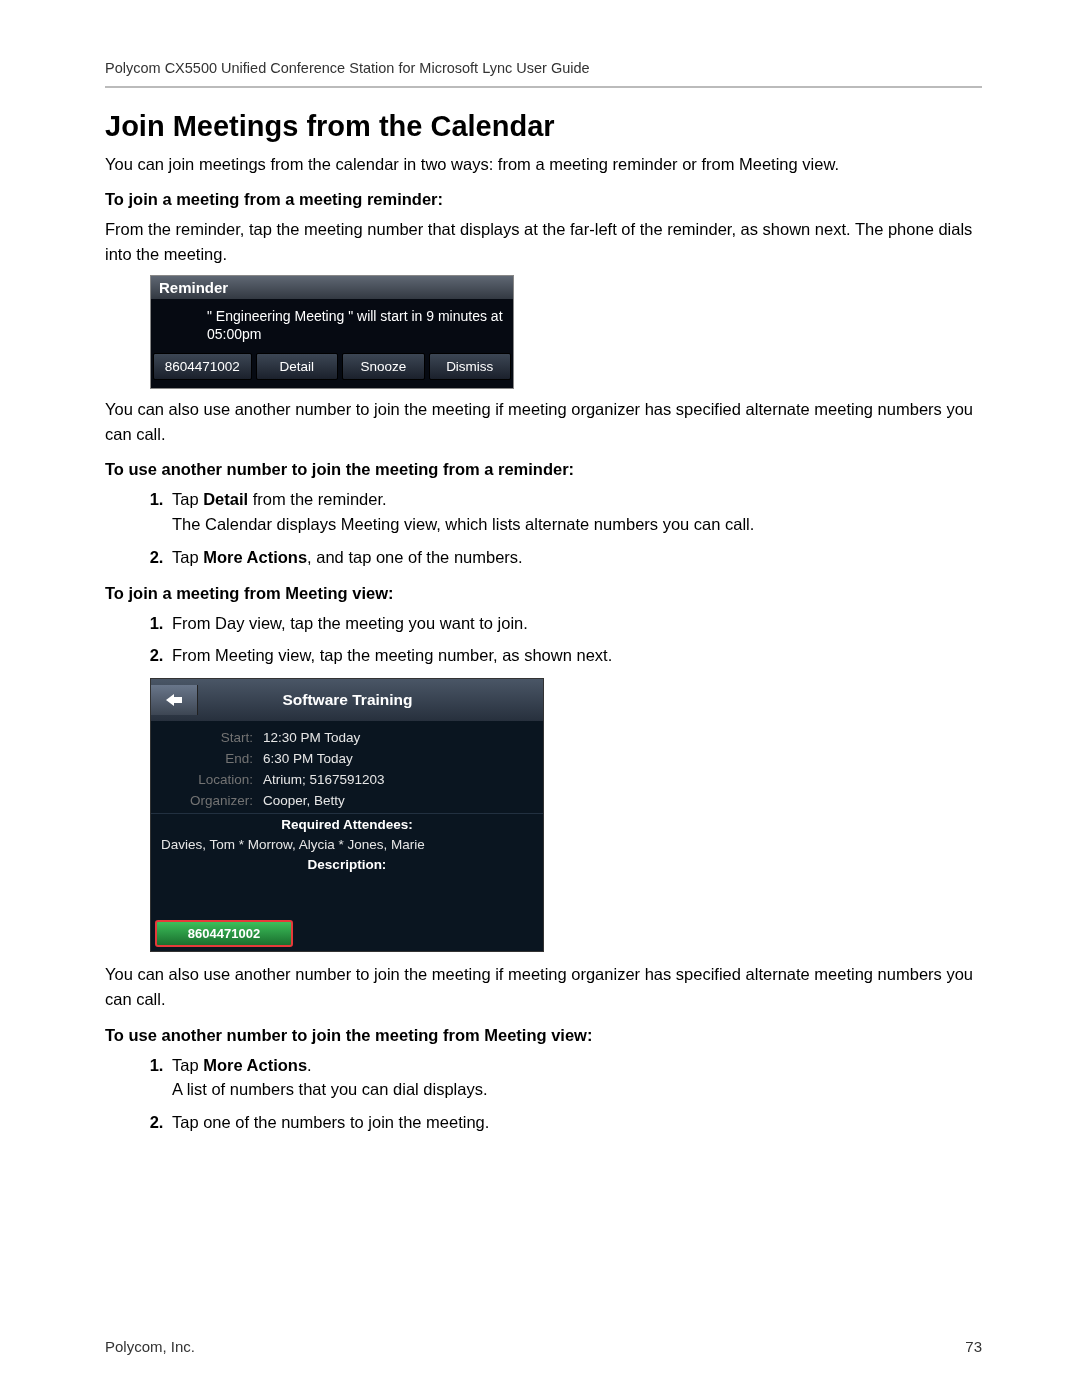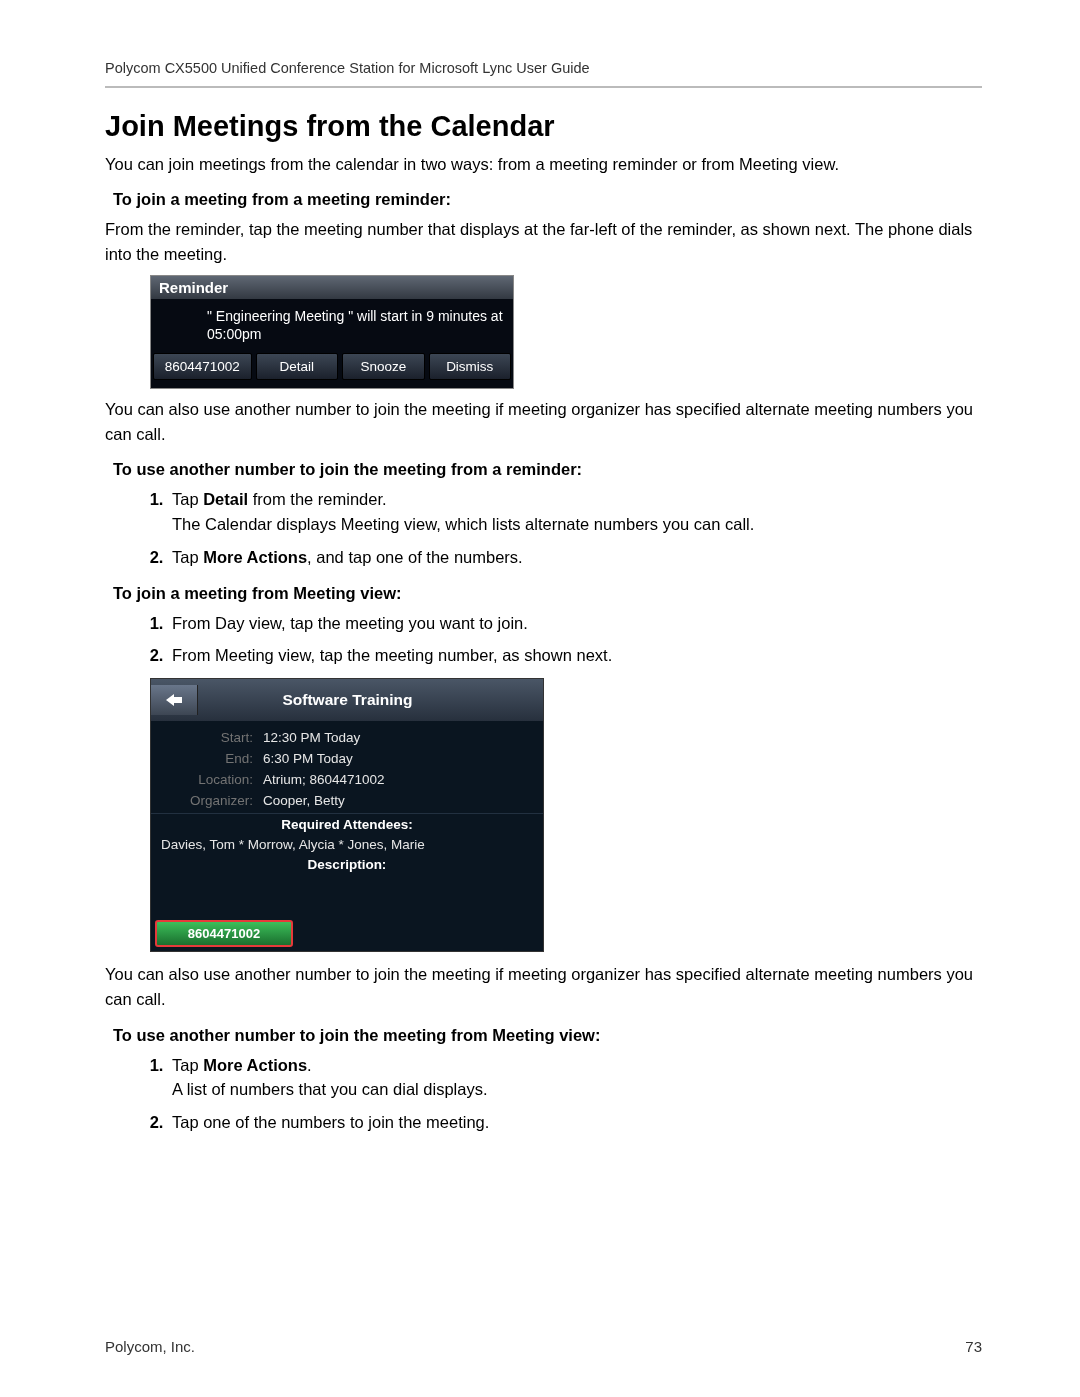--- a/index.html
+++ b/index.html
@@ -41,7 +41,7 @@
   .subhead {
     font-size: 16.5px;
     font-weight: bold;
-    margin: 14px 0 8px 8px;
+    margin: 14px 0 8px 0;
   }
   .indent {
     margin-left: 45px;

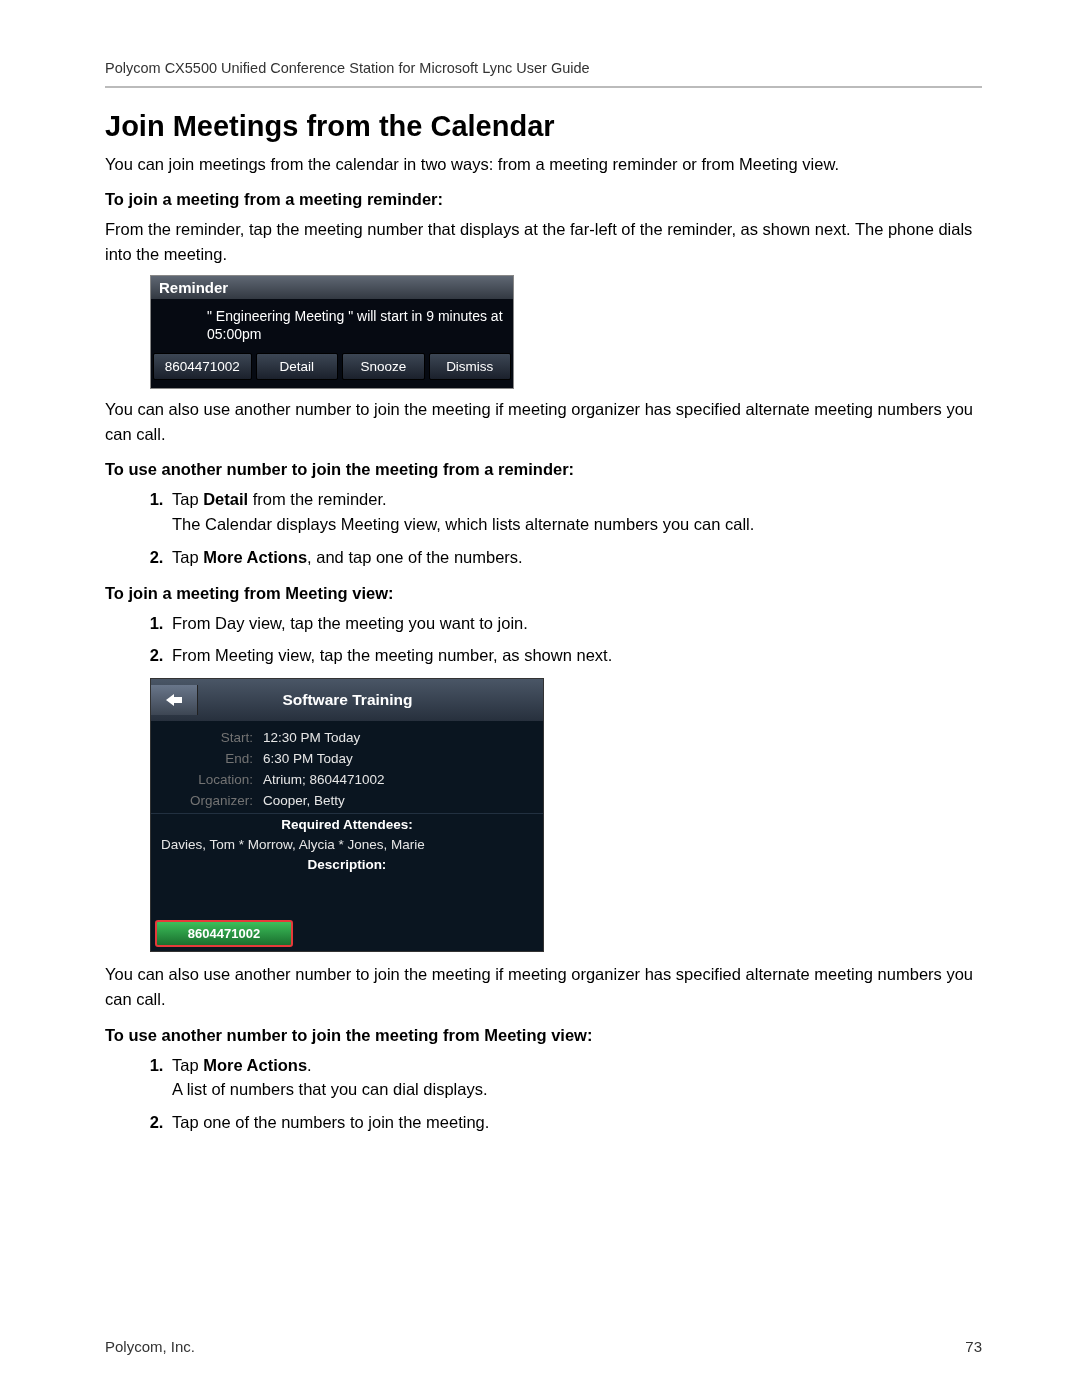--- a/index.html
+++ b/index.html
@@ -262,7 +262,7 @@
       </div>
       <div class="detail-row">
         <div class="detail-label">Location:</div>
-        <div class="detail-val">Atrium; 8604471002</div>
+        <div class="detail-val">Atrium; 5167591203</div>
       </div>
       <div class="detail-row">
         <div class="detail-label">Organizer:</div>

